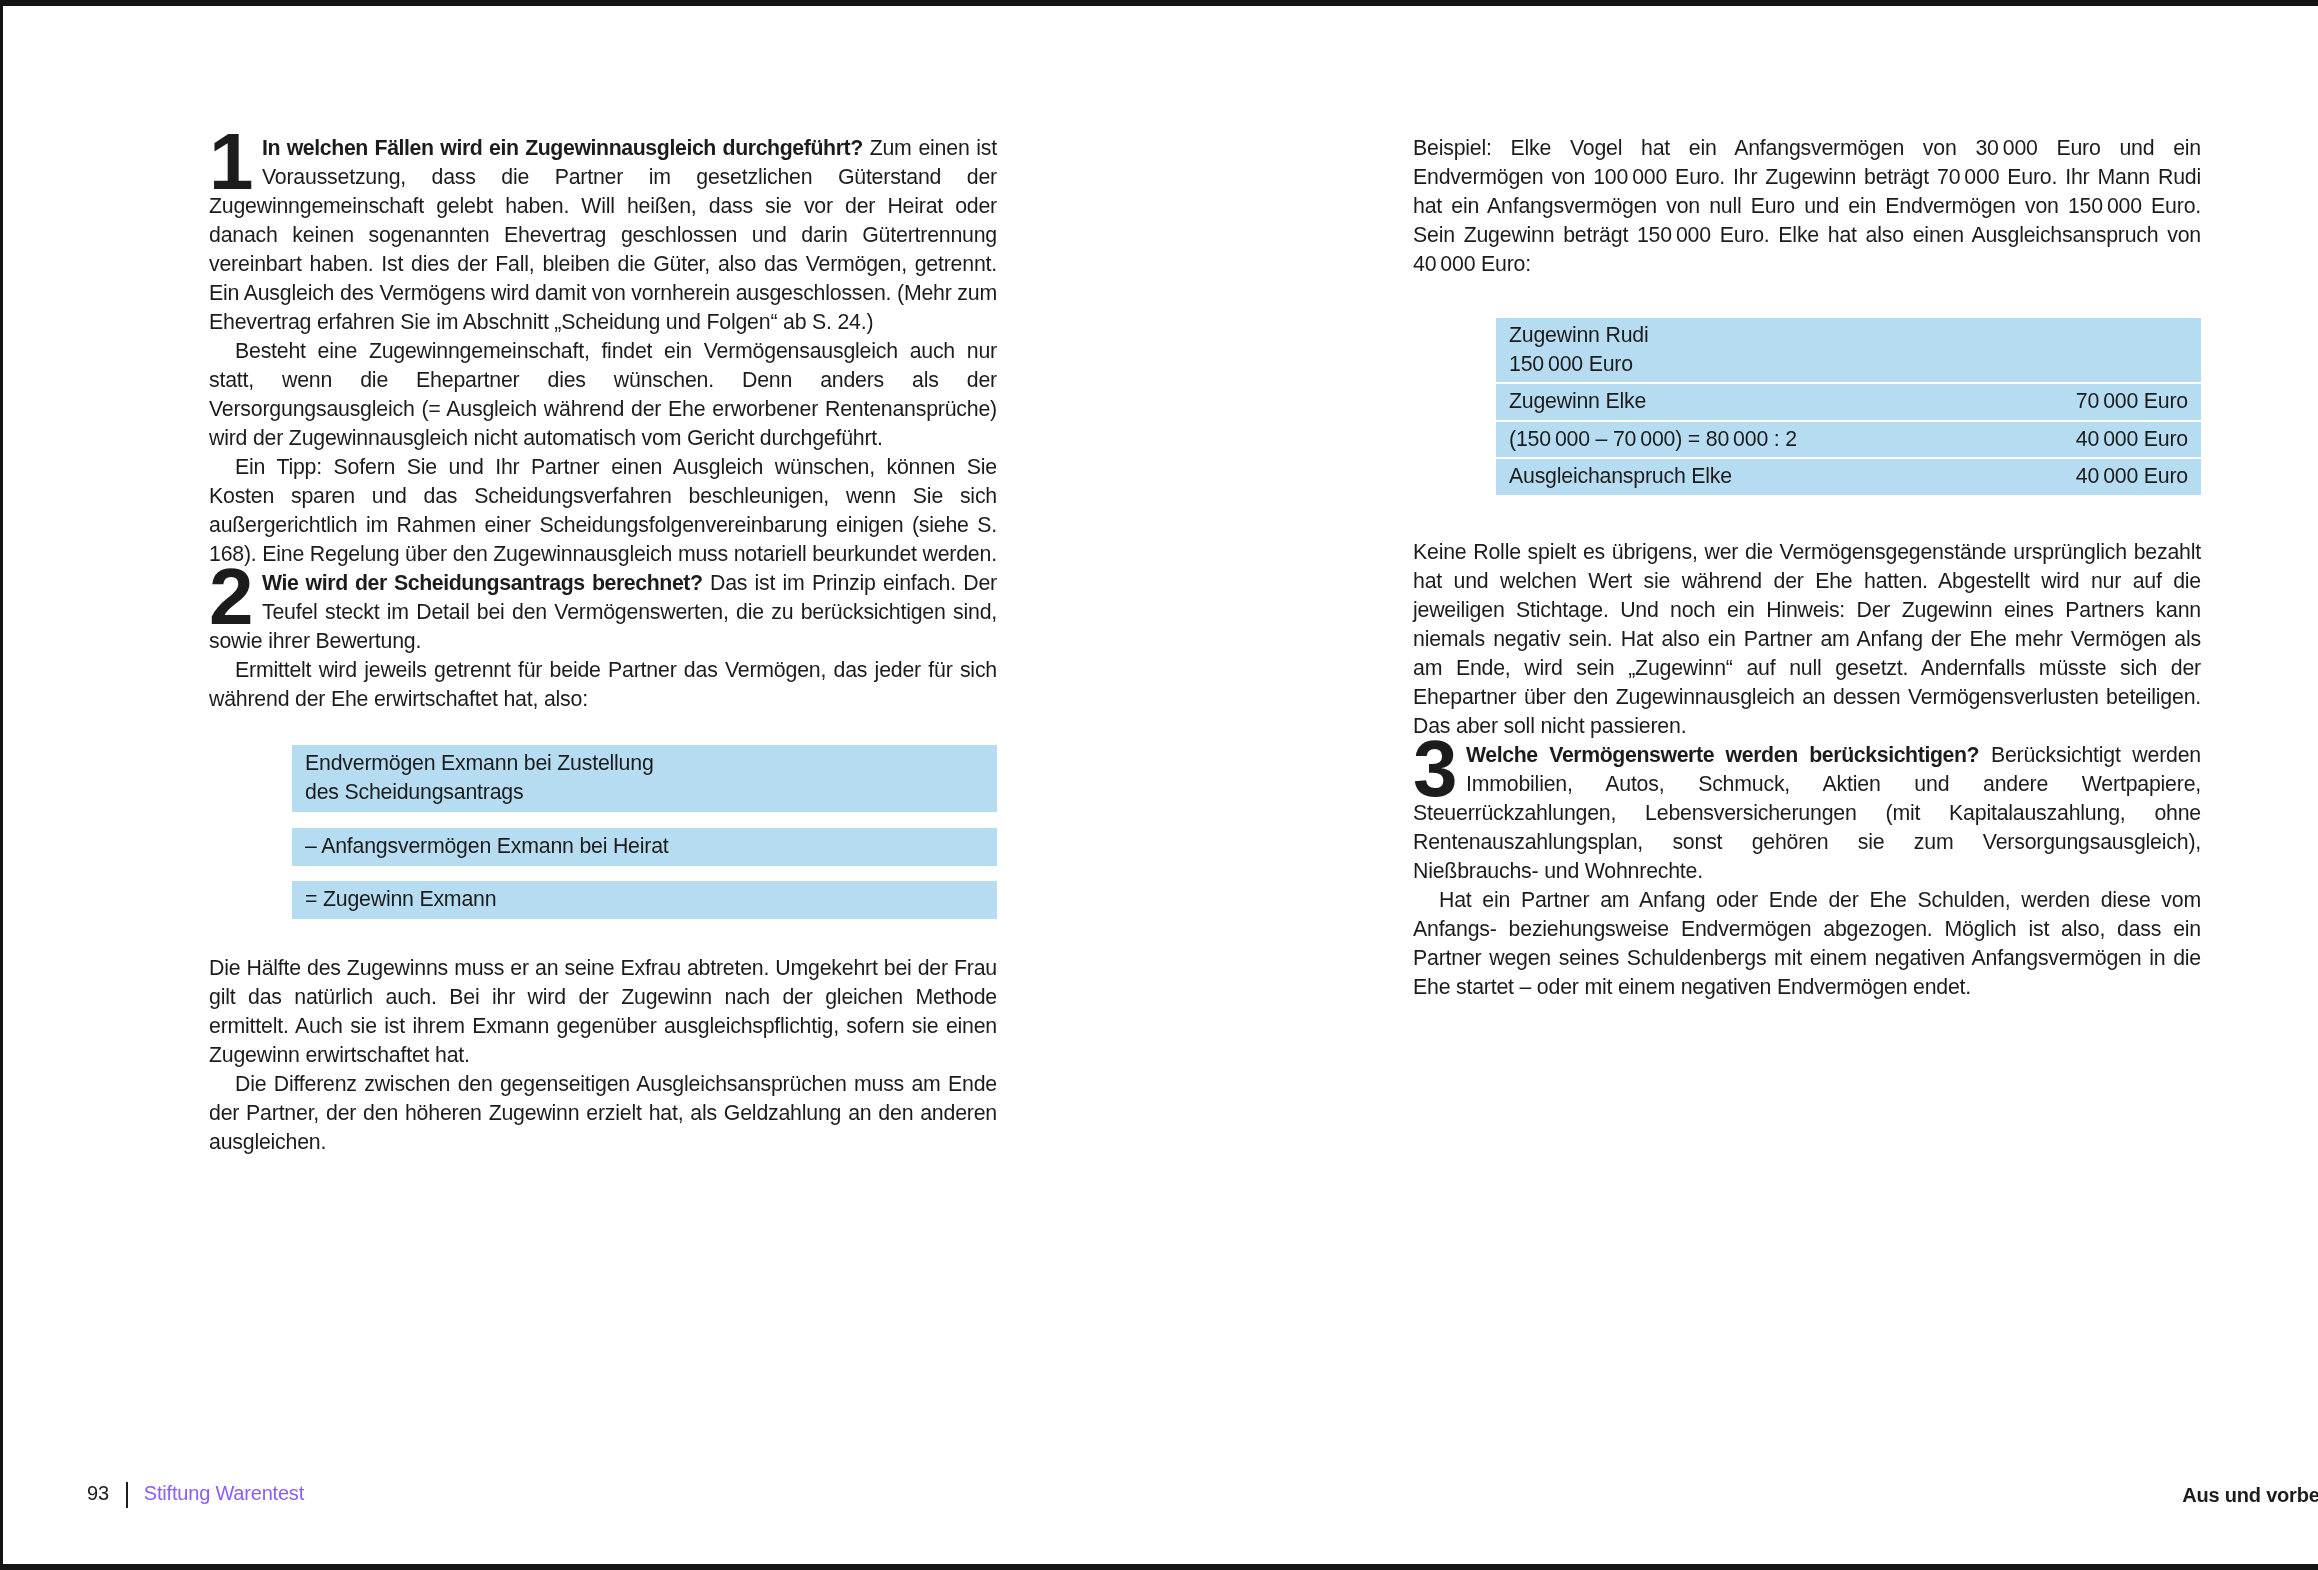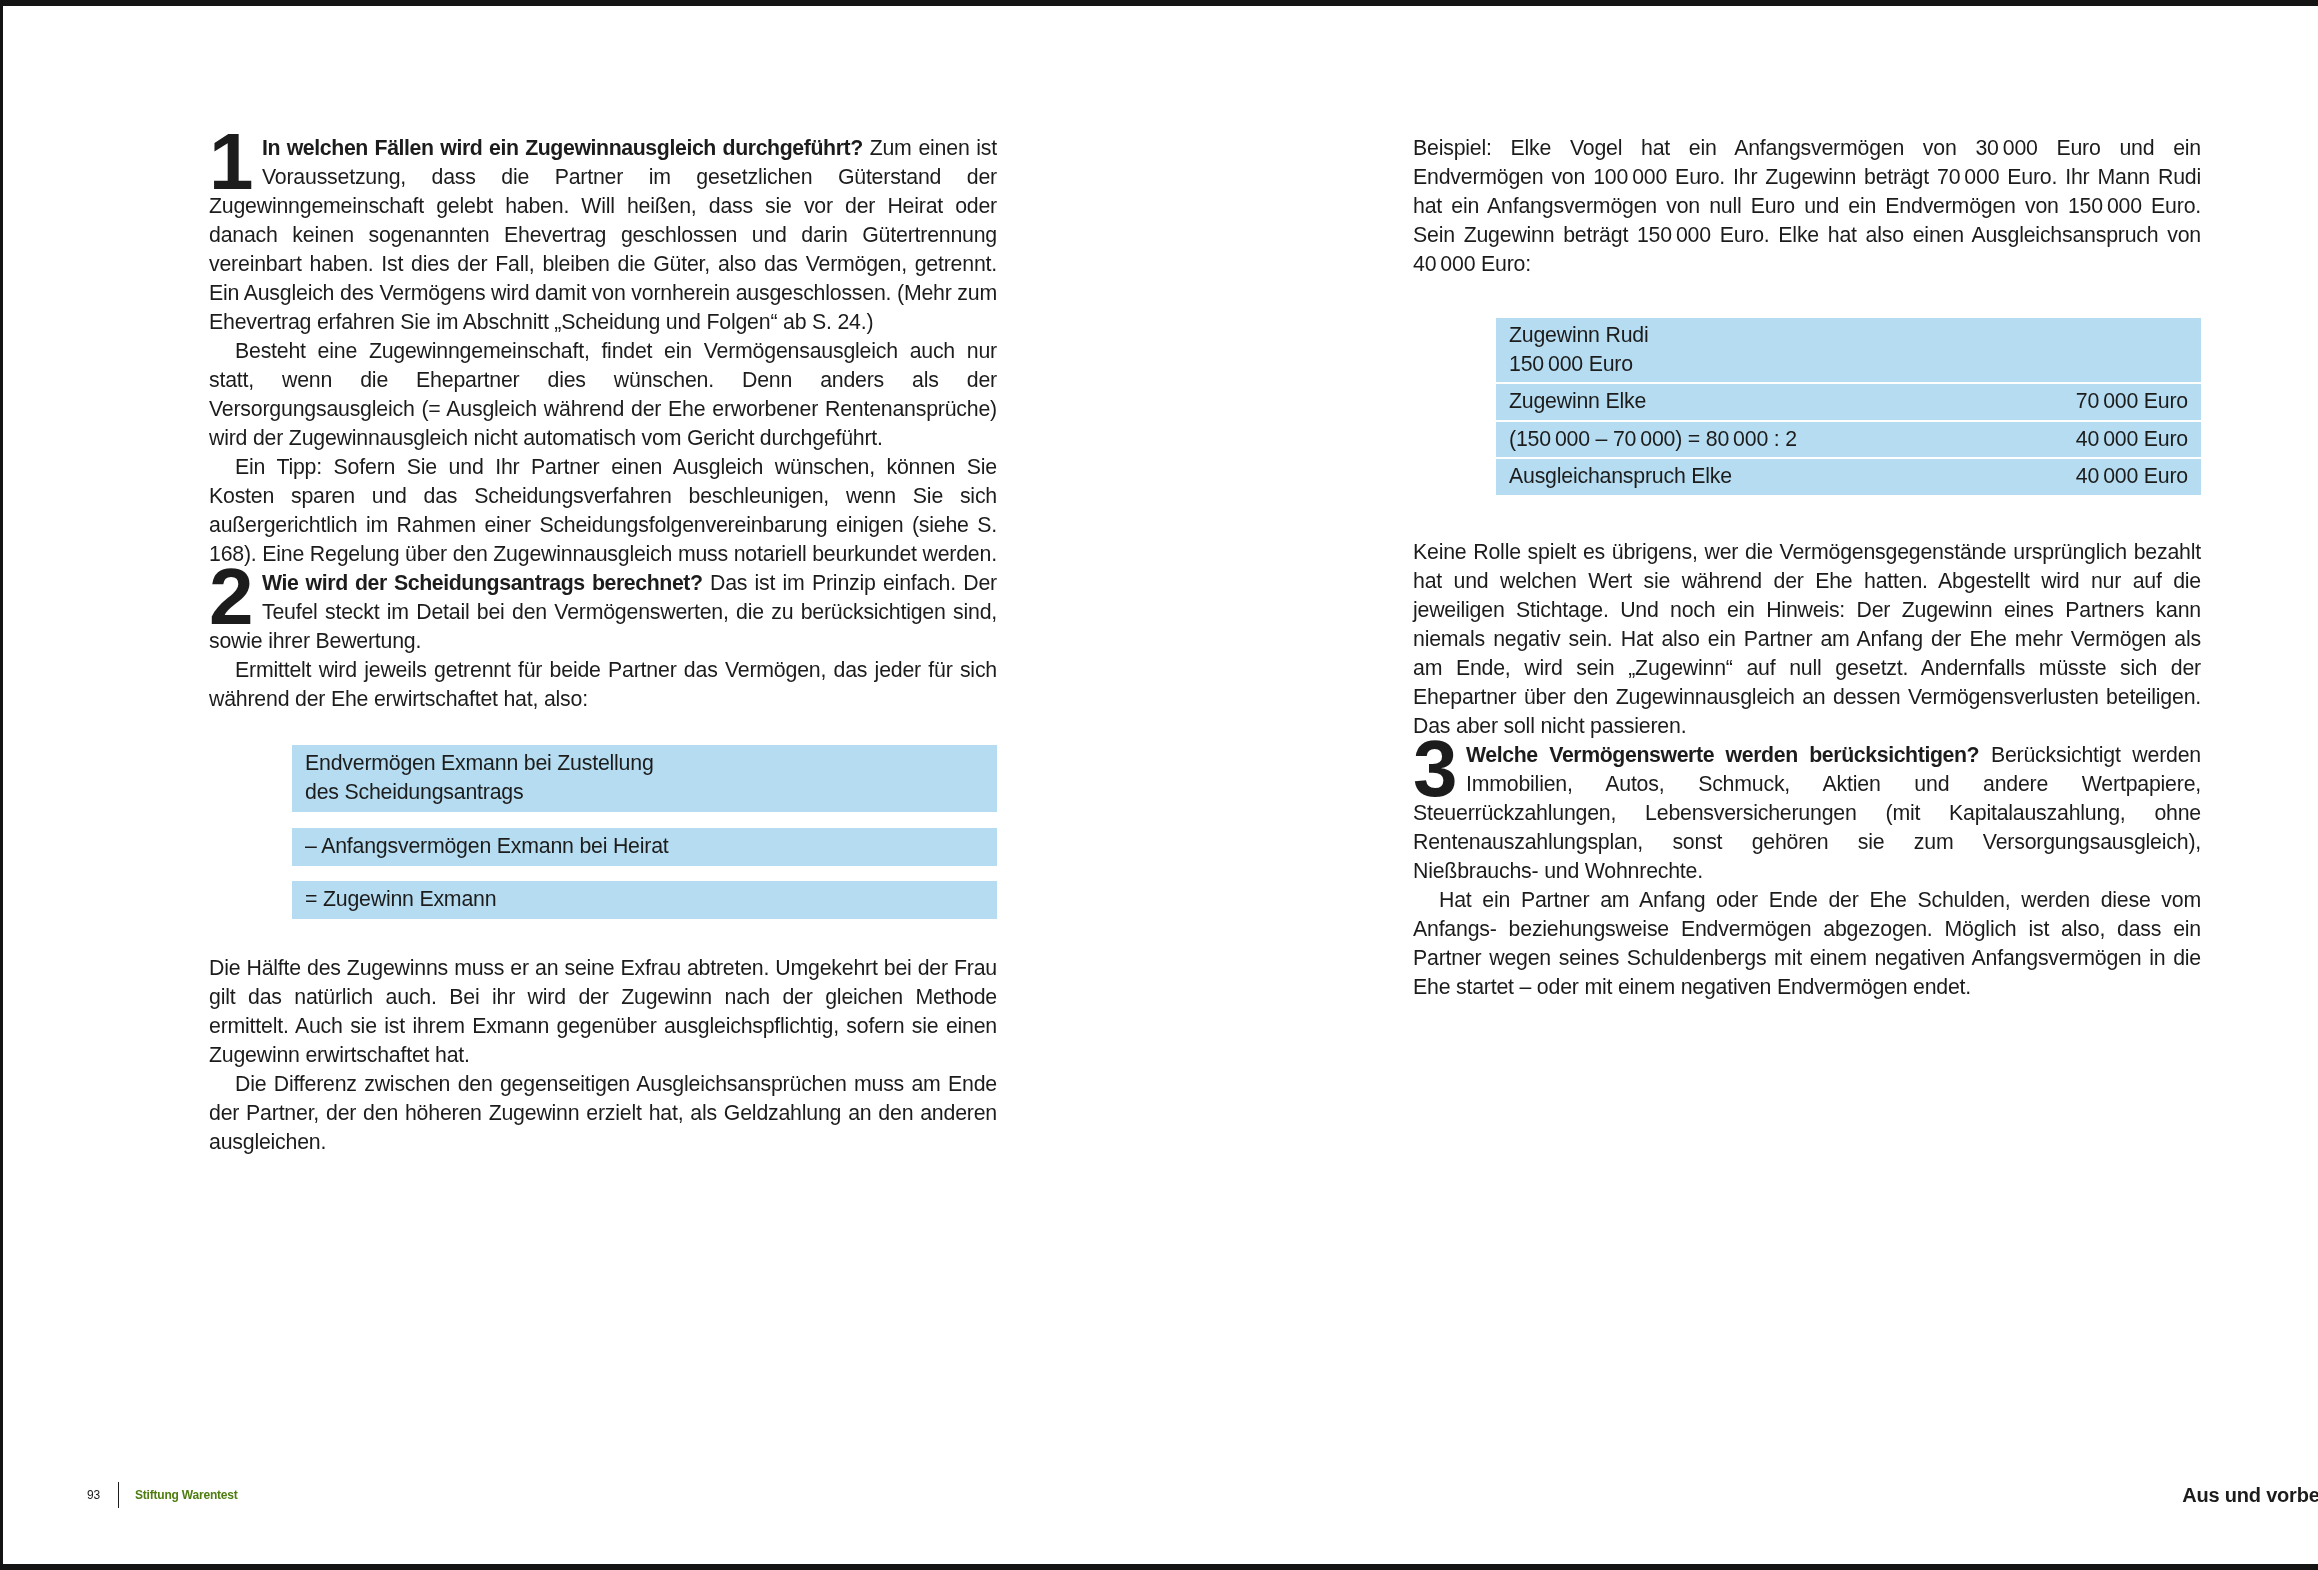--- a/index.html
+++ b/index.html
@@ -84,8 +84,8 @@
     left: 87px;
     top: 1482px;
     display: flex;
-    align-items: center;
-    font-size: 12px;
+    align-items: flex-start;
+    font-size: 20px;
     letter-spacing: -0.2px;
   }
   .footer-page-number { font-weight: 400; }

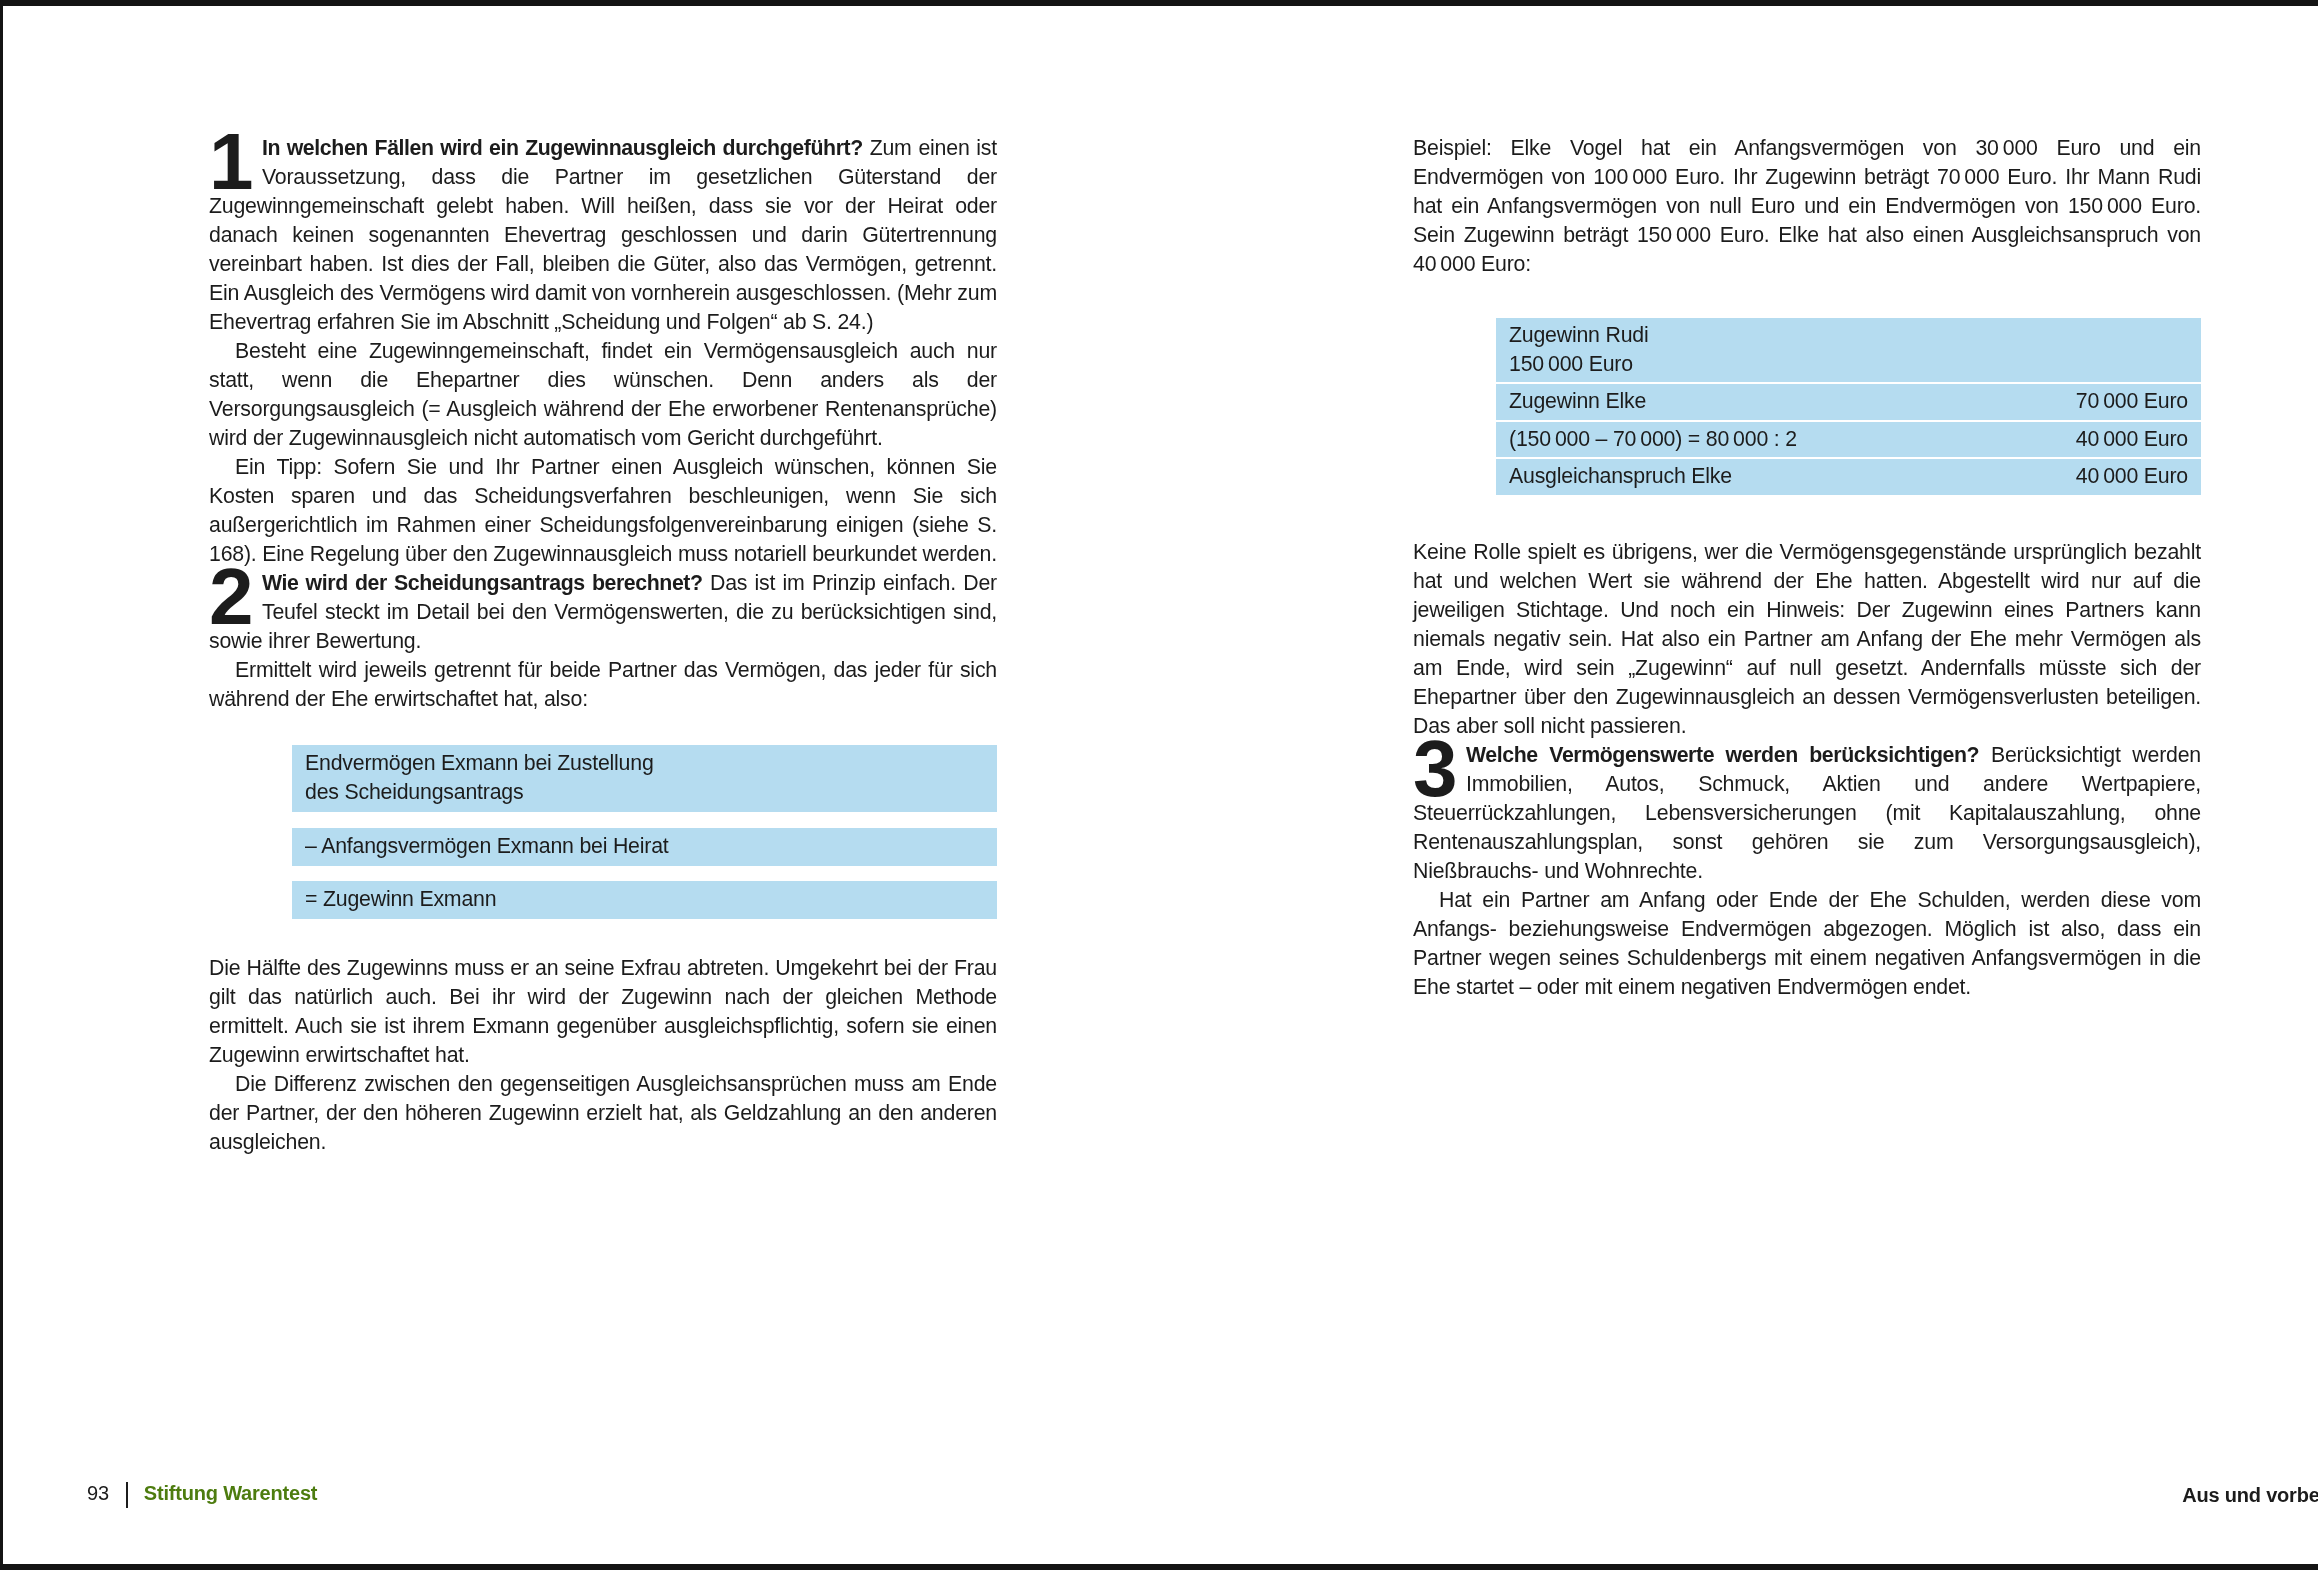--- a/index.html
+++ b/index.html
@@ -96,8 +96,8 @@
     margin: 0 16px 0 17.6px;
   }
   .footer-brand {
-    font-weight: 700;
-    color: #4d7c0f;
+    font-weight: 400;
+    color: #8b5cf6;
   }
   .footer-right {
     position: absolute;

